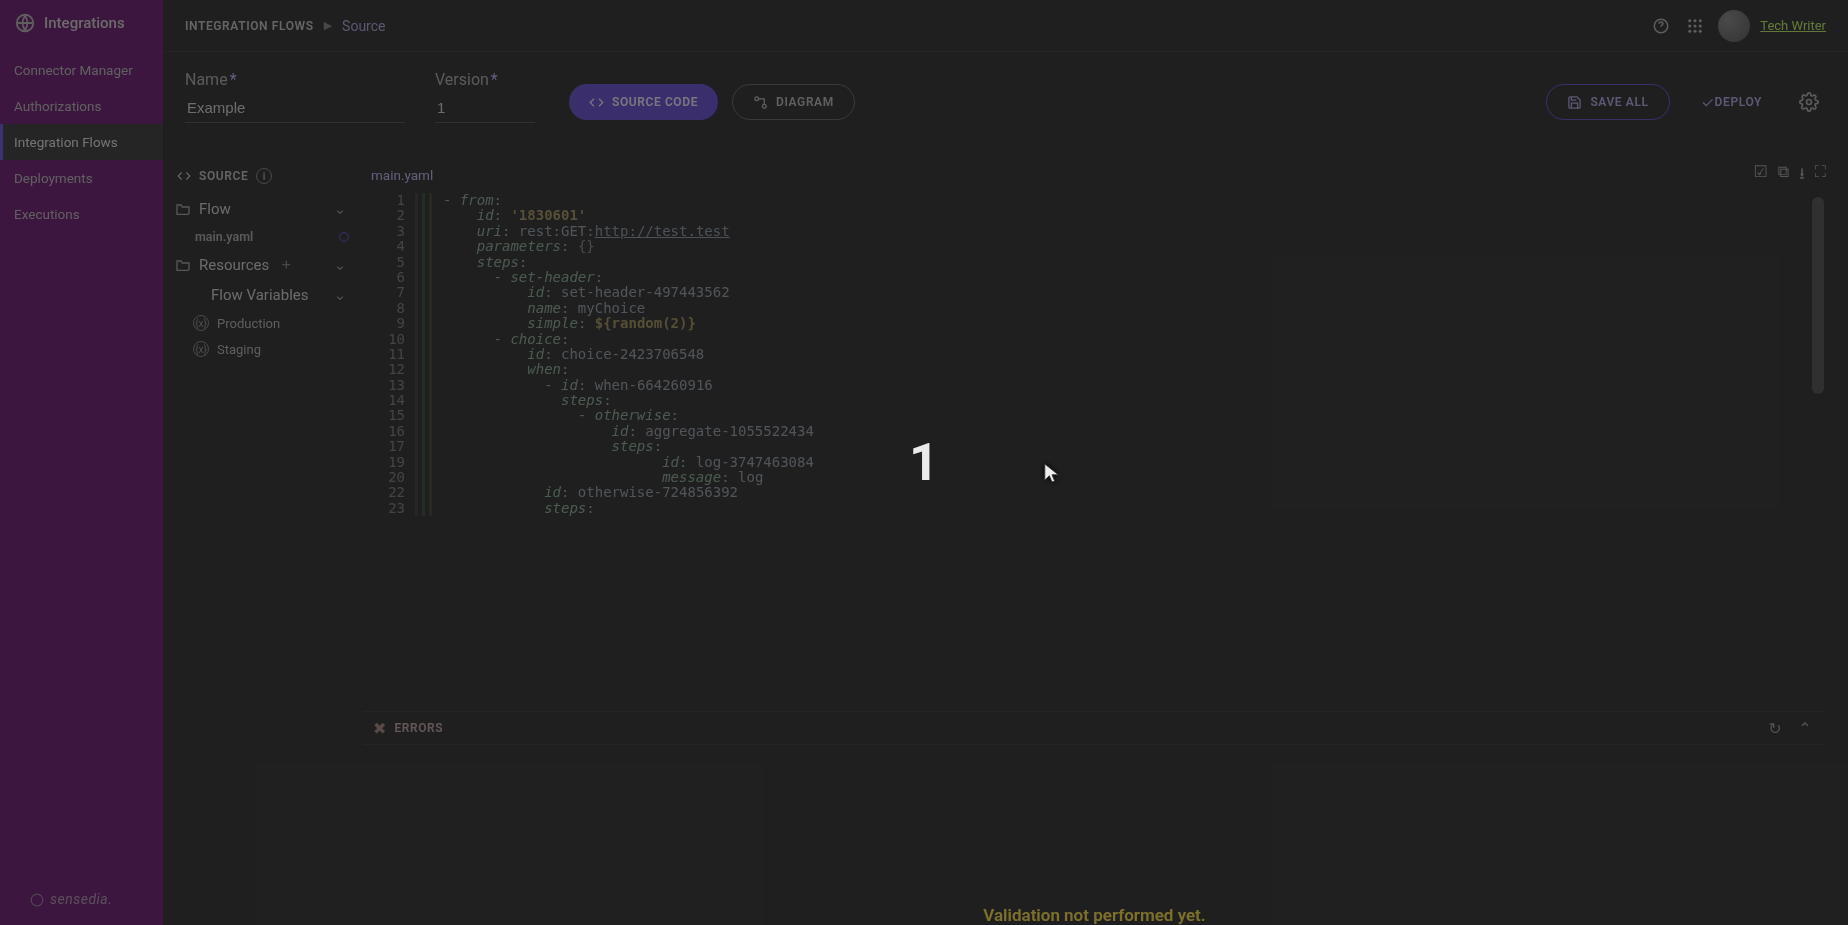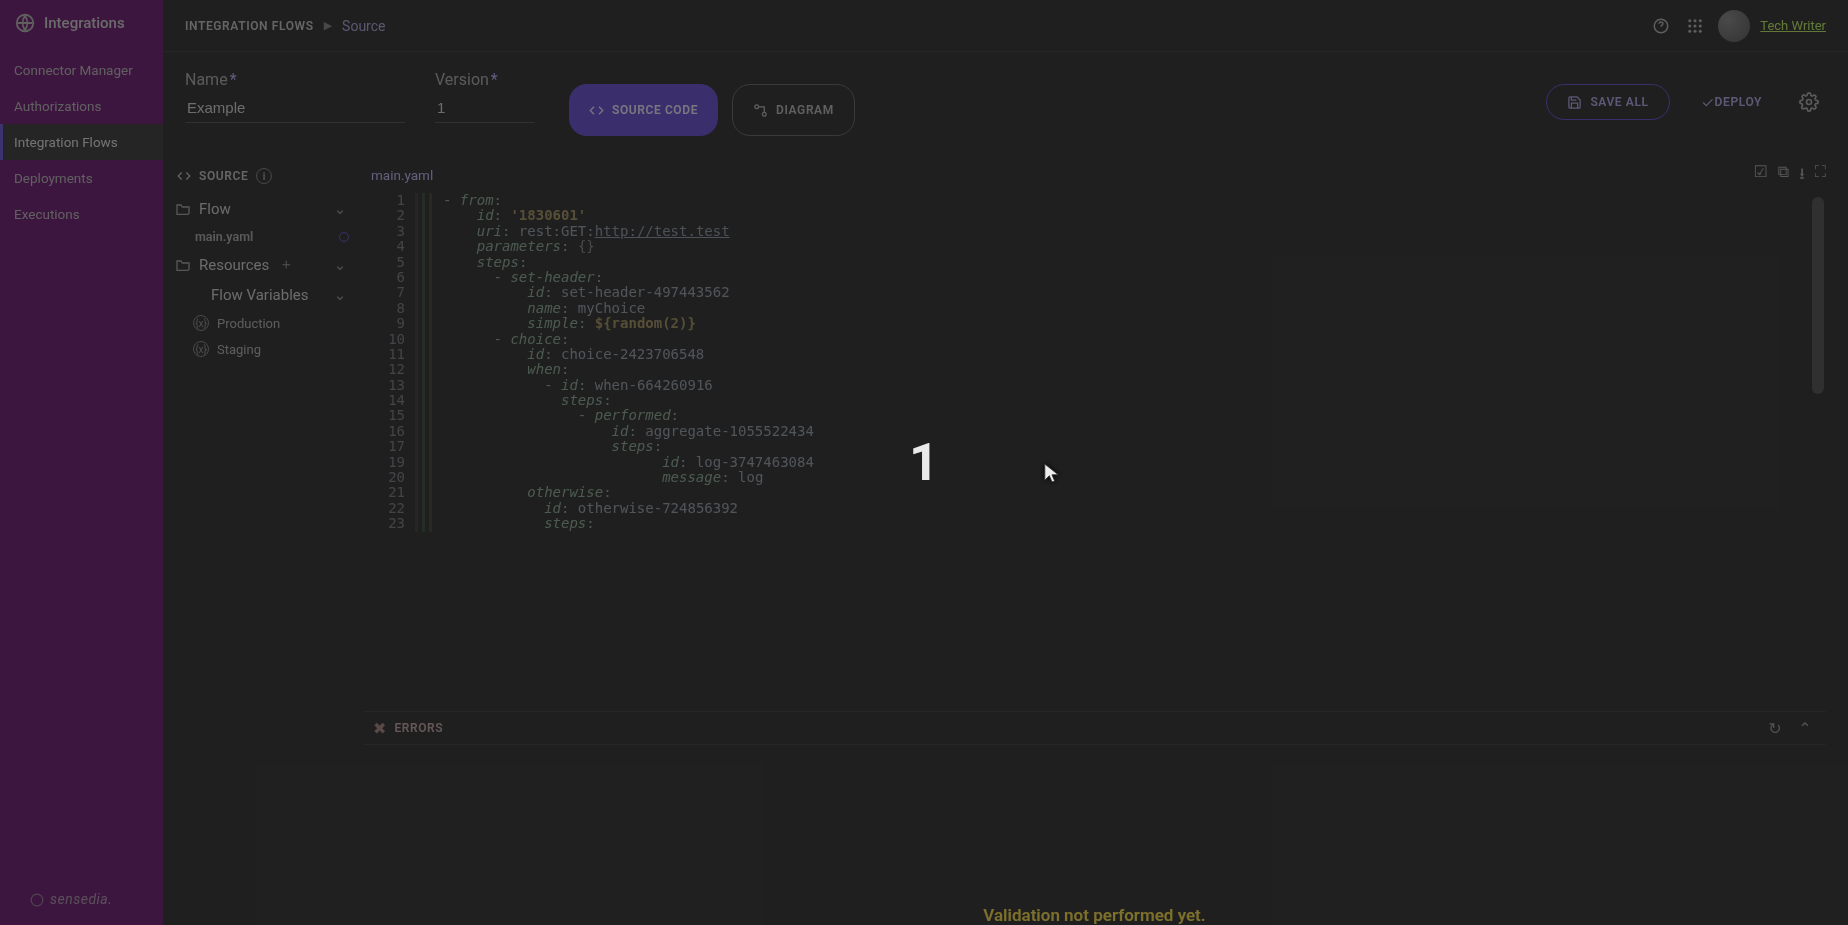--- a/index.html
+++ b/index.html
@@ -37,7 +37,7 @@
   .field input { background:transparent; border:none; border-bottom:1px solid #555; color:#d8d8d8; font-size:15px; padding:4px 2px 6px 2px; width:220px;}
   .field.small input { width:100px; }
   .pillrow { display:flex; gap:14px; margin-left:4px; margin-top:14px;}
-  .pill { display:flex; align-items:center; gap:8px; height:52px; padding:0 20px; border-radius:18px; font-size:12px; letter-spacing:.6px; font-weight:600; cursor:pointer; }
+  .pill { display:flex; align-items:center; gap:8px; height:36px; padding:0 20px; border-radius:18px; font-size:12px; letter-spacing:.6px; font-weight:600; cursor:pointer; }
   .pill.primary { background:#6b4fda; color:#f3f0ff; }
   .pill.secondary { border:1px solid #696969; color:#bdbdbd; }
   .formbar .spacer{flex:1;}

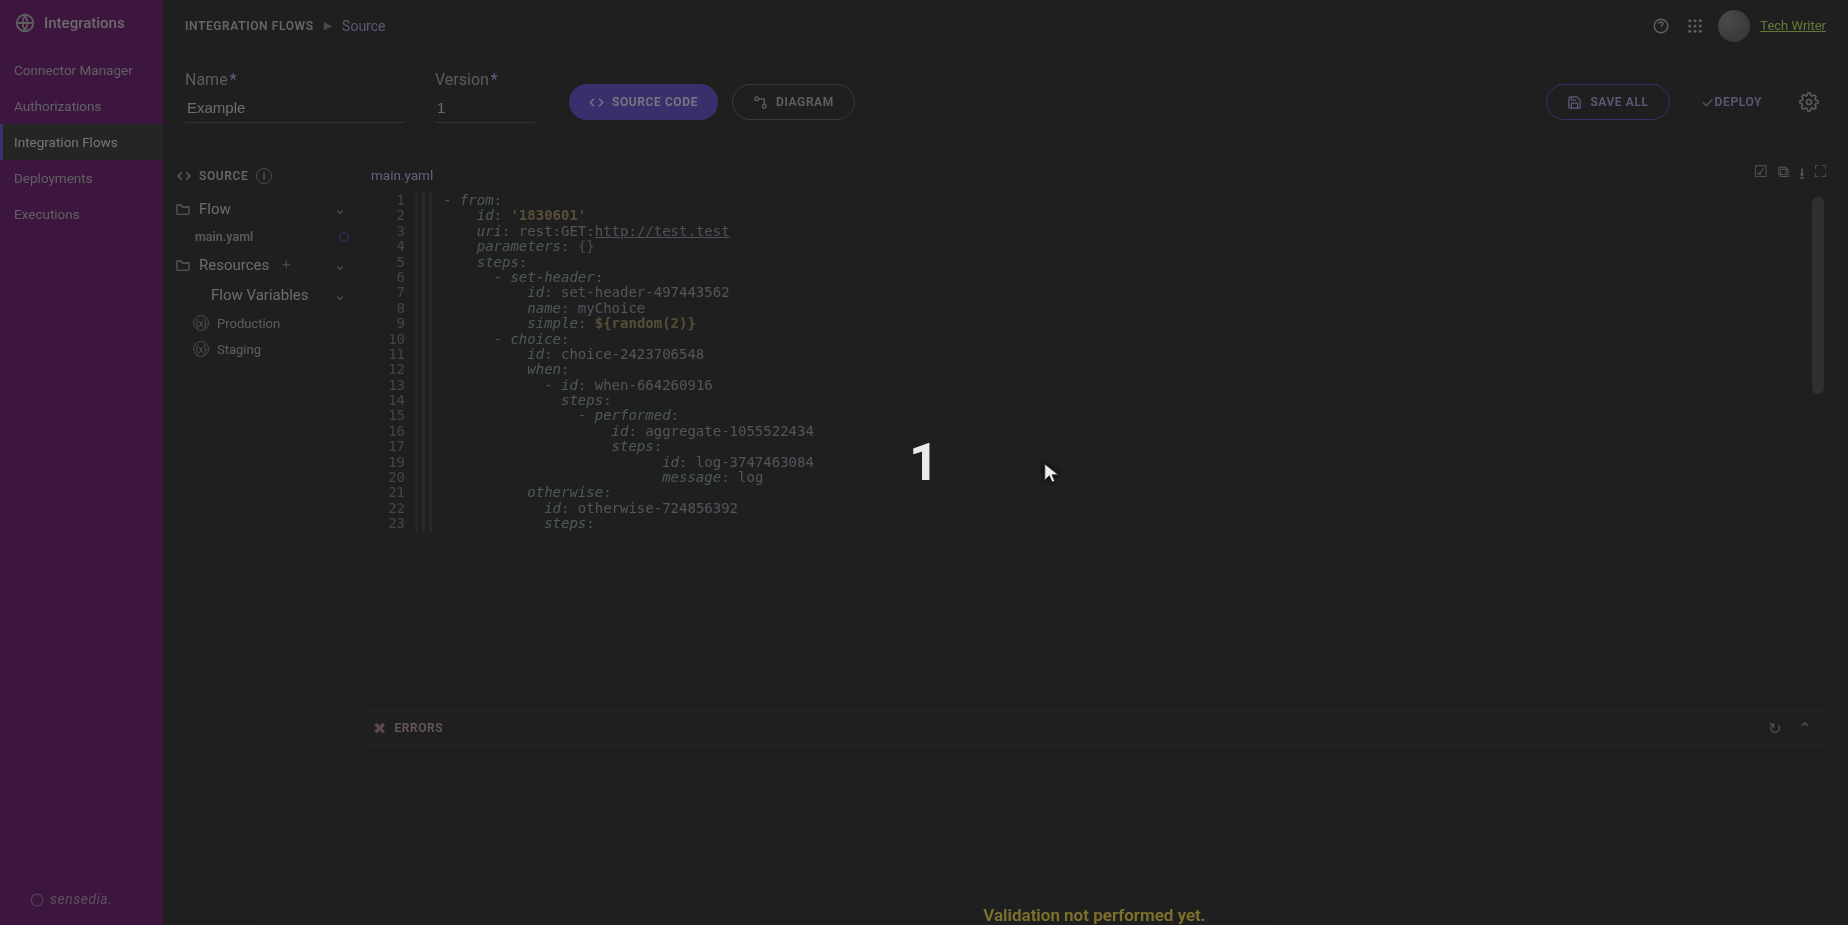--- a/index.html
+++ b/index.html
@@ -324,7 +324,7 @@
             <div class="code-row">
               <span class="ln">15</span>
               <span class="gut"></span>
-              <span class="cd">                - <span class="k">performed</span>:</span>
+              <span class="cd">                - <span class="k">otherwise</span>:</span>
             </div>
             <div class="code-row">
               <span class="ln">16</span>

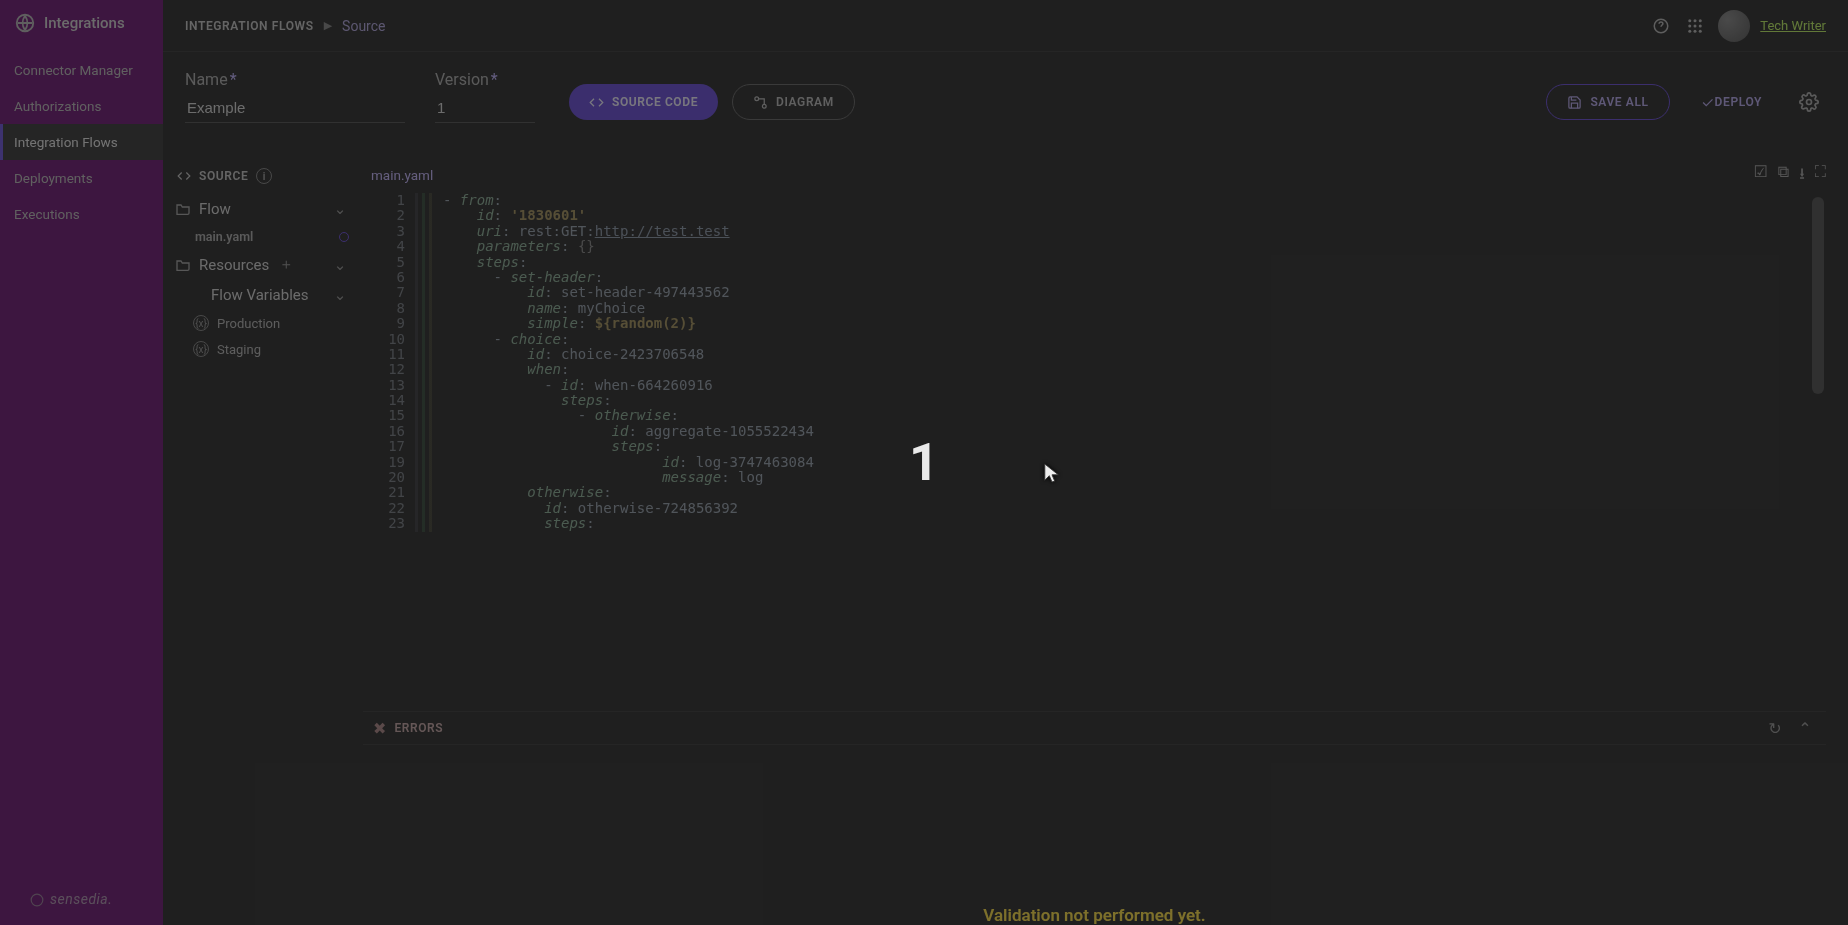--- a/index.html
+++ b/index.html
@@ -347,11 +347,6 @@
               <span class="cd">                          <span class="k">message</span>: log</span>
             </div>
             <div class="code-row">
-              <span class="ln">21</span>
-              <span class="gut"></span>
-              <span class="cd">          <span class="k">otherwise</span>:</span>
-            </div>
-            <div class="code-row">
               <span class="ln">22</span>
               <span class="gut"></span>
               <span class="cd">            <span class="k">id</span>: otherwise-724856392</span>

